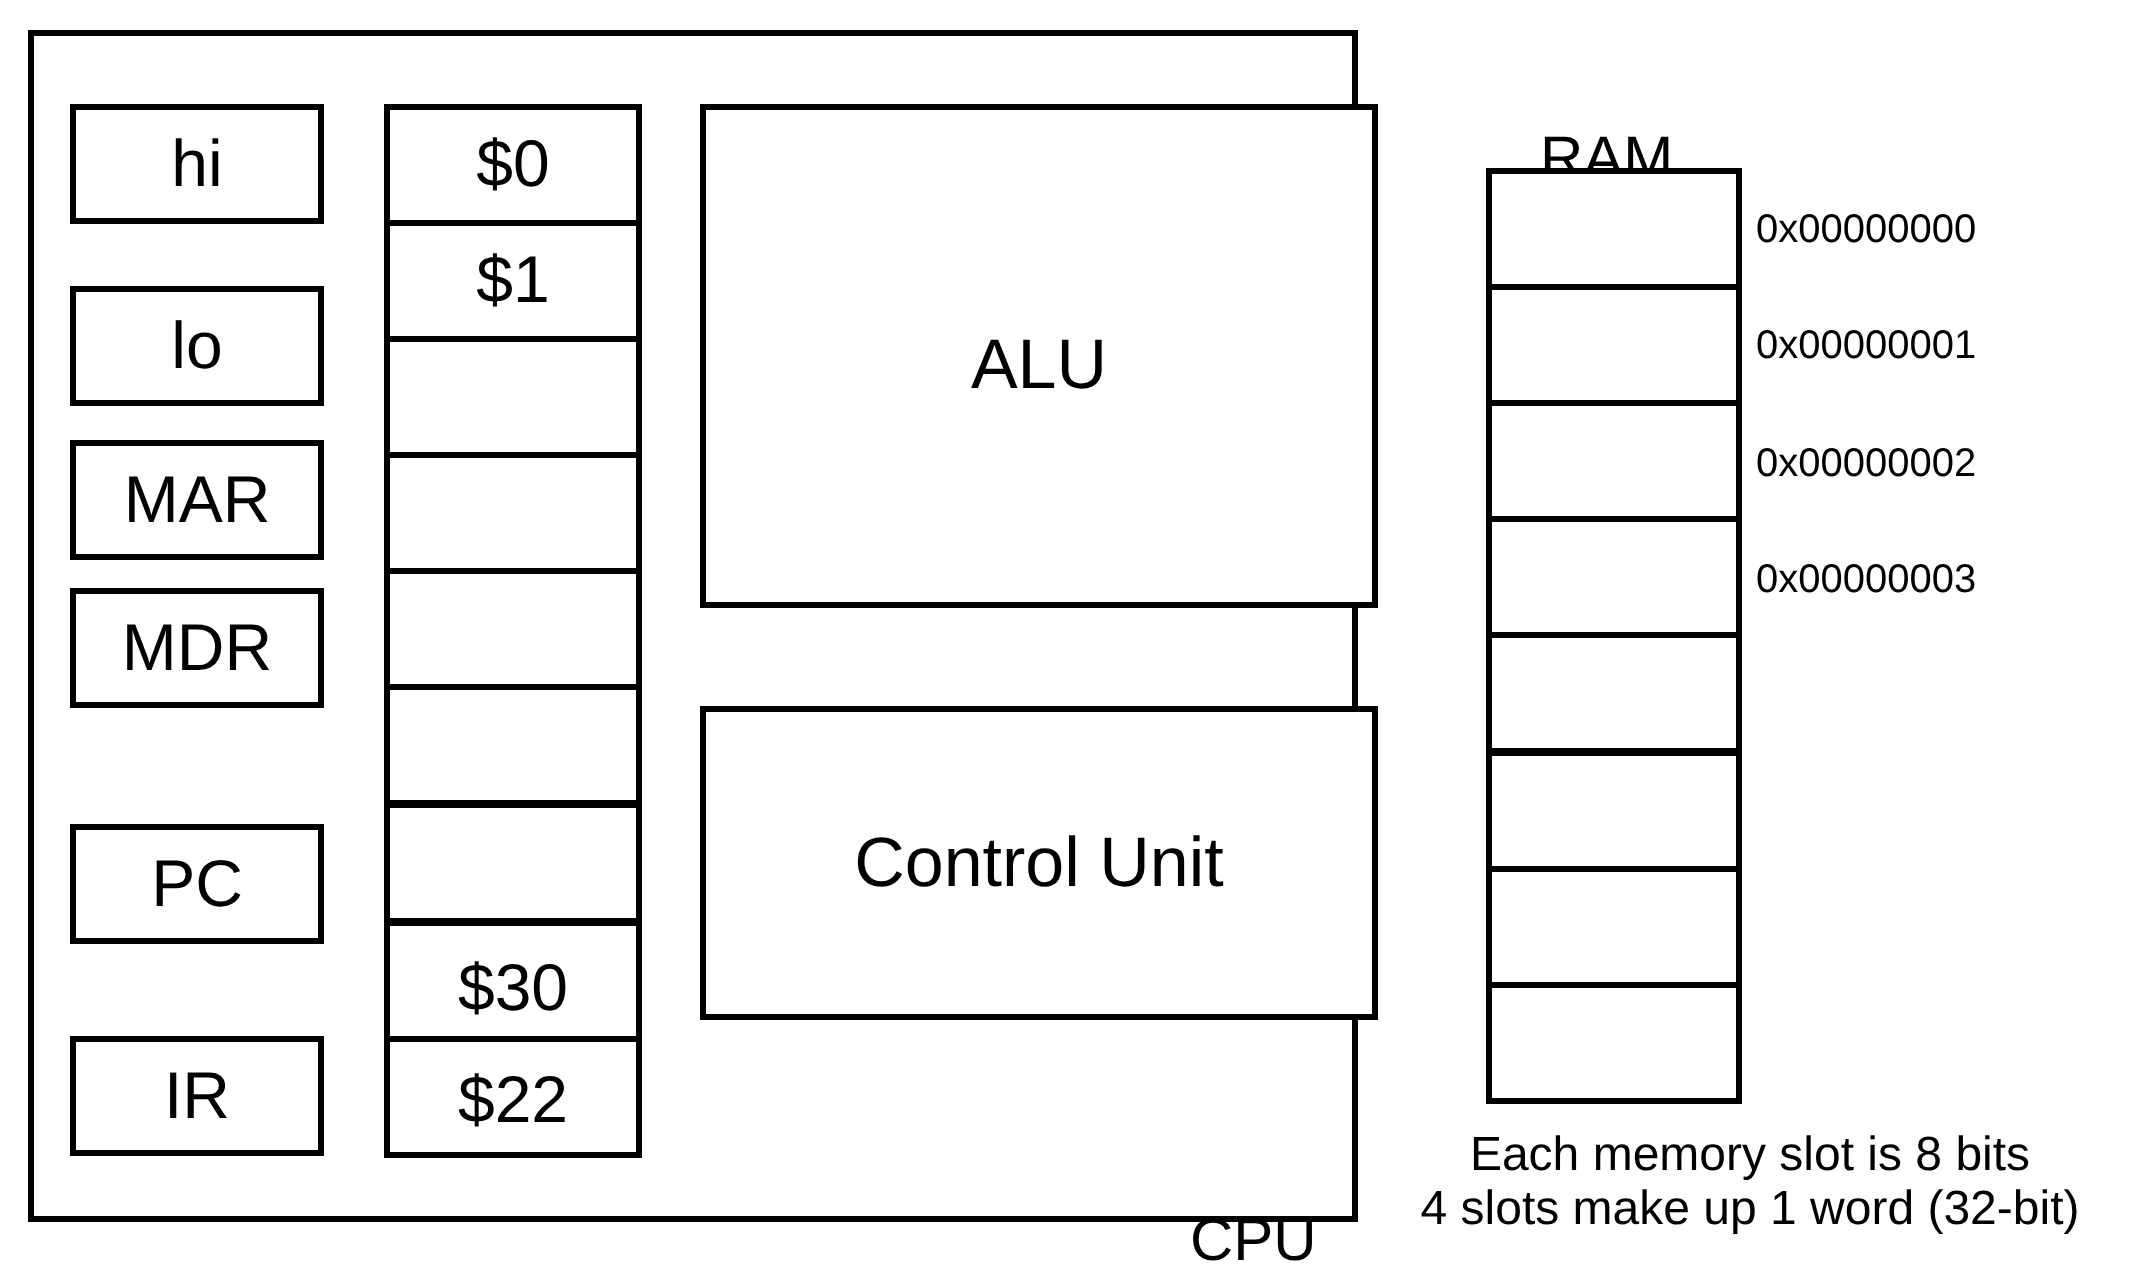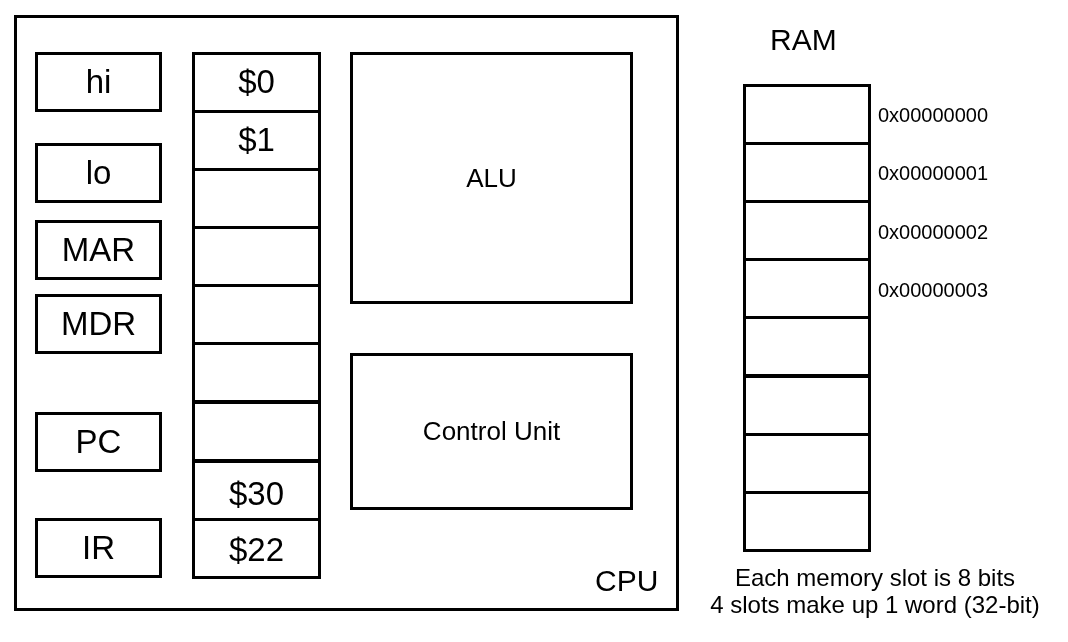--- a/index.html
+++ b/index.html
@@ -11,7 +11,7 @@
   .reg { left:35px; width:127px; height:60px; font-size:33px; }
   .gpr { left:192px; width:129px; height:61px; font-size:33px; align-items:flex-start; padding-top:8px; }
   .unit { left:350px; width:283px; font-size:26px; }
-  .label { position:absolute; font-size:30px; line-height:1; }
+  .label { position:absolute; font-size:30px; line-height:1;margin-top:40px; }
   .ram-slot { left:743px; width:128px; height:61px; }
   .addr { position:absolute; left:878px; font-size:20px; line-height:1; }
   .note { position:absolute; left:690px; width:370px; text-align:center; font-size:24px; line-height:27px; }

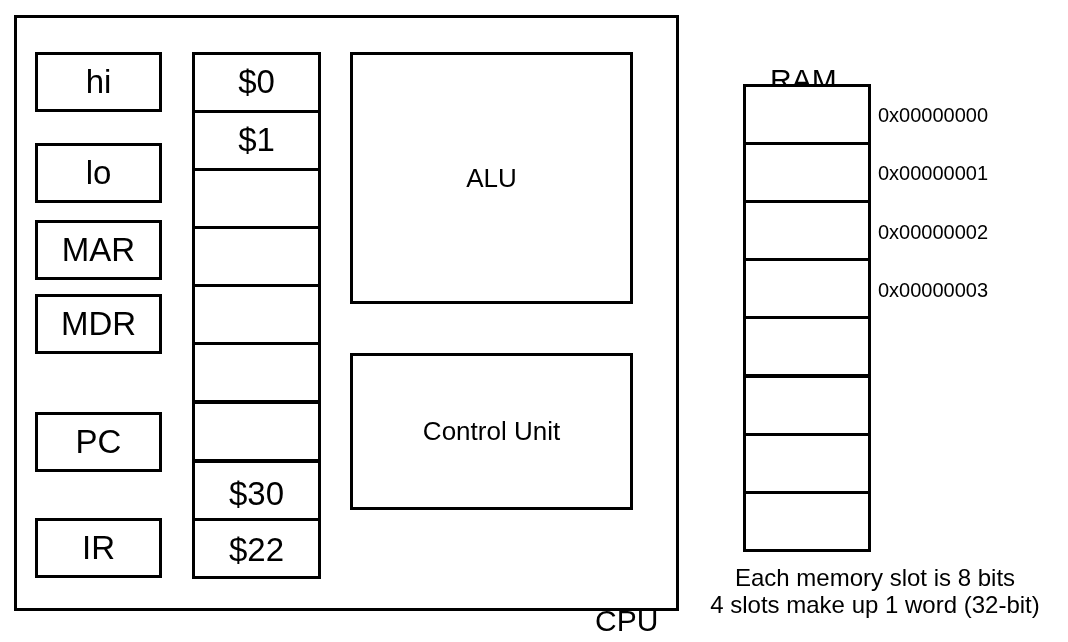--- a/index.html
+++ b/index.html
@@ -10,7 +10,7 @@
   .cpu { left:14px; top:15px; width:665px; height:596px; border-width:3.5px; }
   .reg { left:35px; width:127px; height:60px; font-size:33px; }
   .gpr { left:192px; width:129px; height:61px; font-size:33px; align-items:flex-start; padding-top:8px; }
-  .unit { left:350px; width:283px; font-size:26px; }
+  .unit { left:350px; width:339px; font-size:35px; }
   .label { position:absolute; font-size:30px; line-height:1;margin-top:40px; }
   .ram-slot { left:743px; width:128px; height:61px; }
   .addr { position:absolute; left:878px; font-size:20px; line-height:1; }

